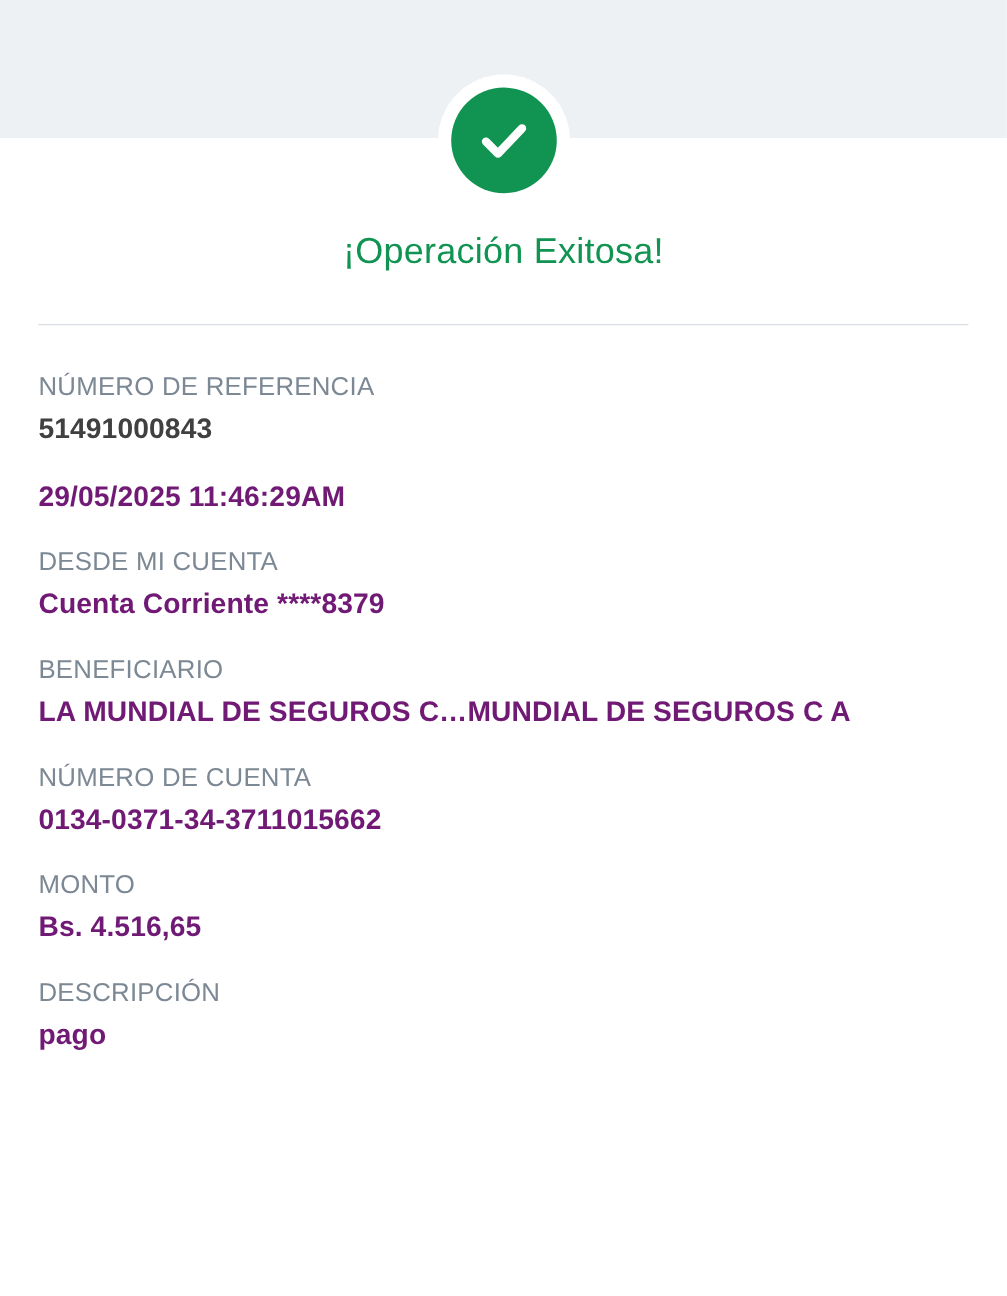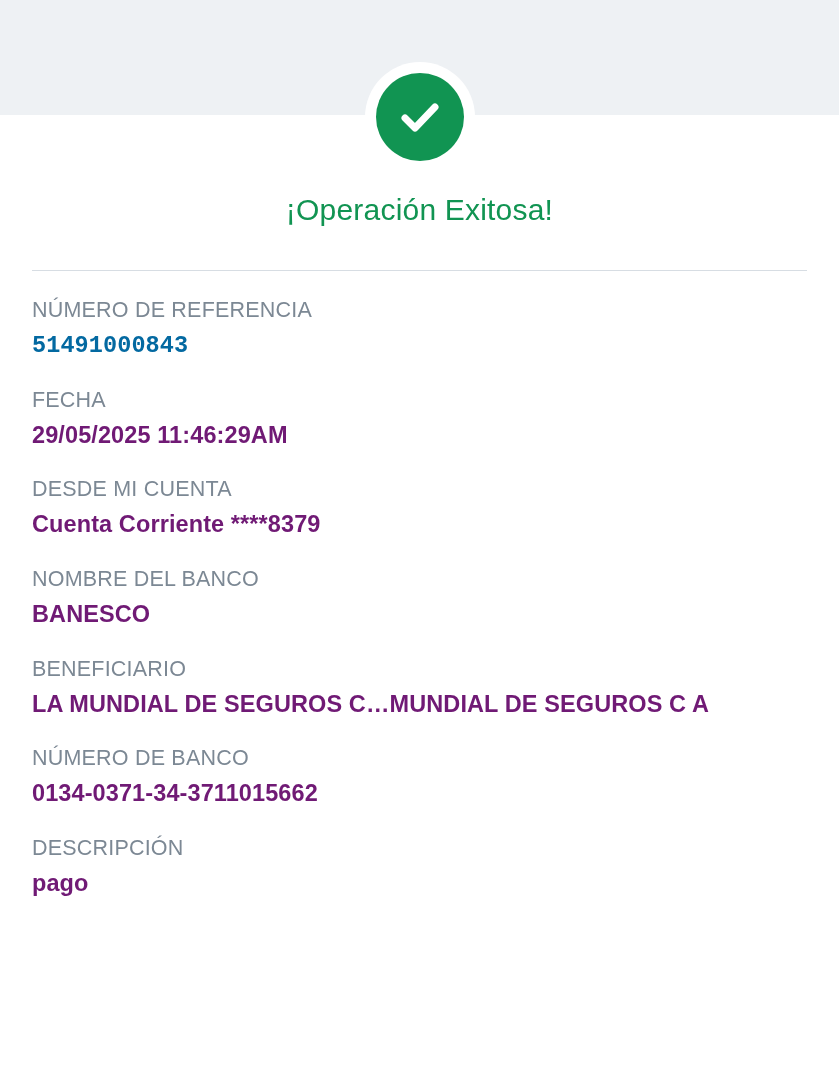--- a/index.html
+++ b/index.html
@@ -87,7 +87,7 @@
   }
 
   .fields {
-    margin: 0 auto;
+    margin: 12px auto;
     padding-top: 26px;
     width: 775px;
   }

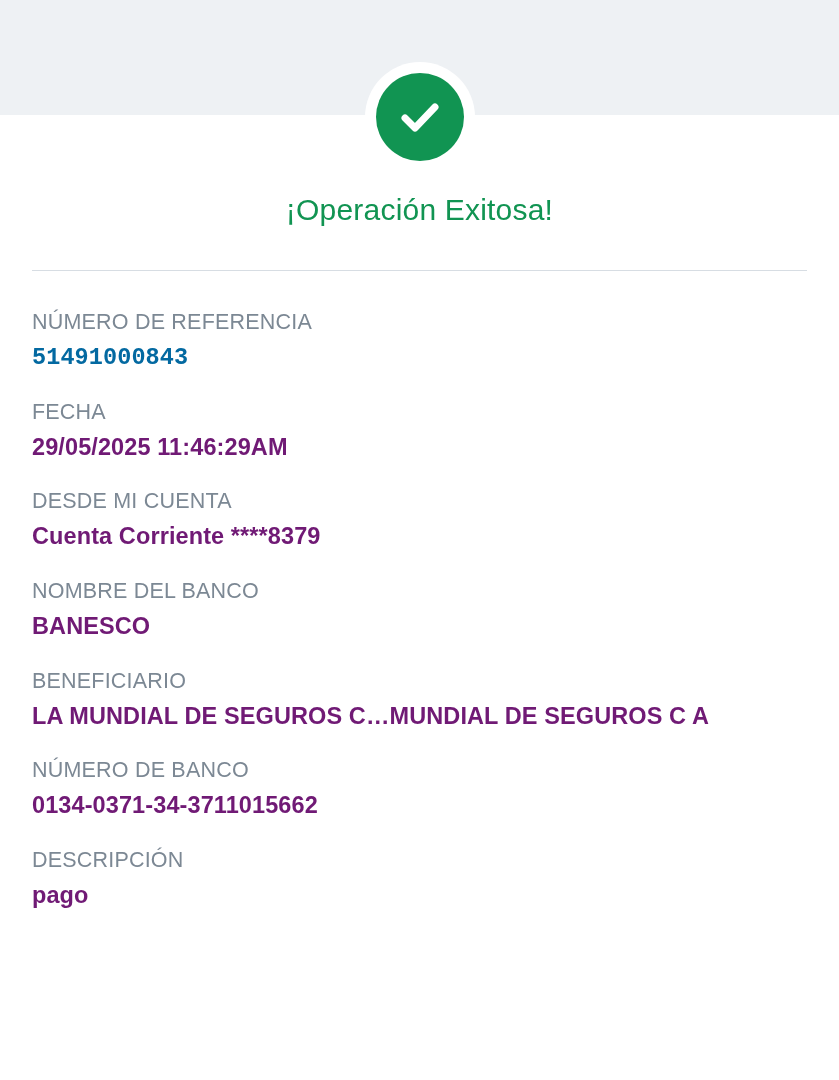--- a/index.html
+++ b/index.html
@@ -112,8 +112,7 @@
     white-space: nowrap;
   }
   .field-value.ref {
-    color: #0369a1;
-    font-family: Liberation Mono, monospace;
+    color: #404040;
   }
 </style>
 </head>

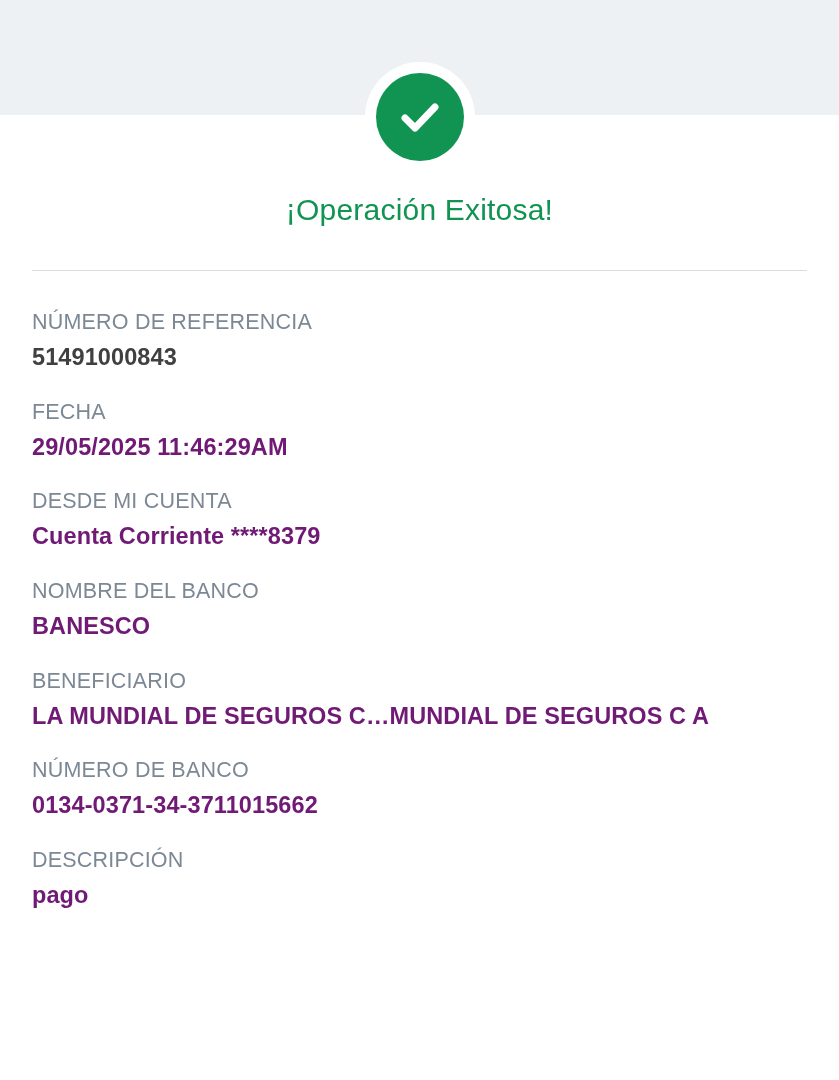--- a/index.html
+++ b/index.html
@@ -146,7 +146,6 @@
       </div>
 
       <div class="field">
-        <div class="field-label">FECHA</div>
         <div class="field-value">29/05/2025 11:46:29AM</div>
       </div>
 

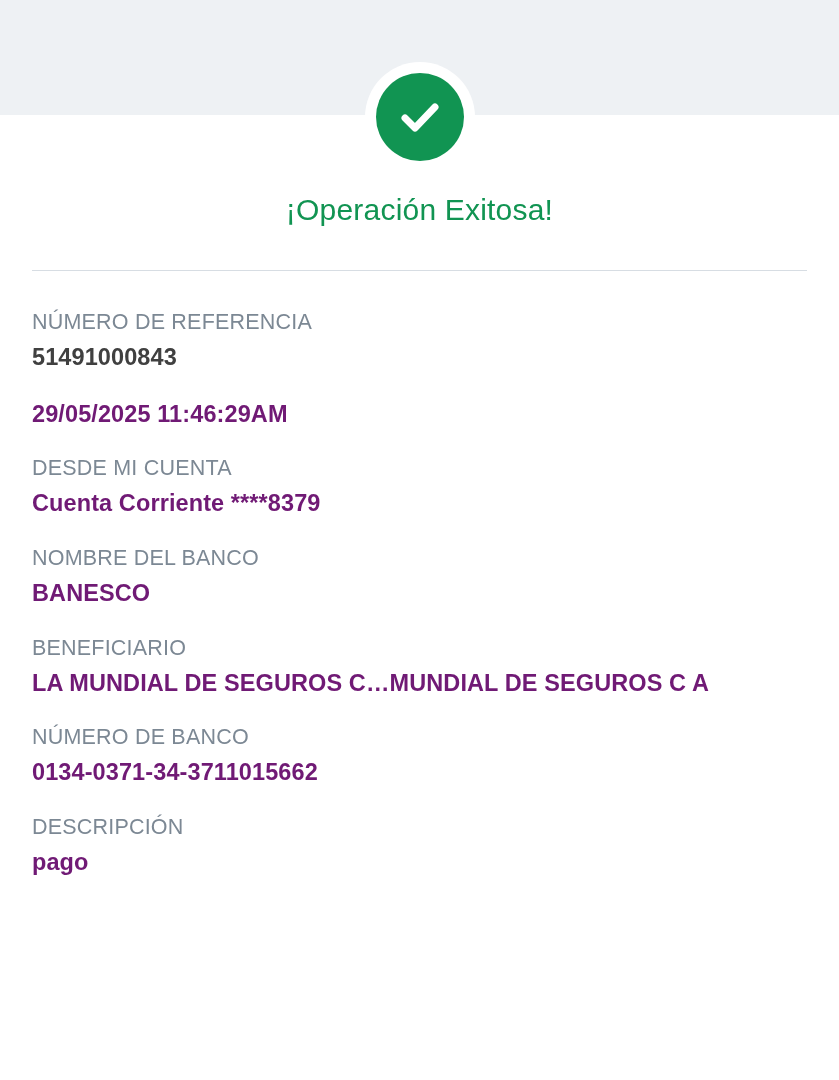--- a/index.html
+++ b/index.html
@@ -154,10 +154,6 @@
         <div class="field-value">Cuenta Corriente ****8379</div>
       </div>
 
-      <div class="field">
-        <div class="field-label">NOMBRE DEL BANCO</div>
-        <div class="field-value">BANESCO</div>
-      </div>
 
       <div class="field">
         <div class="field-label">BENEFICIARIO</div>

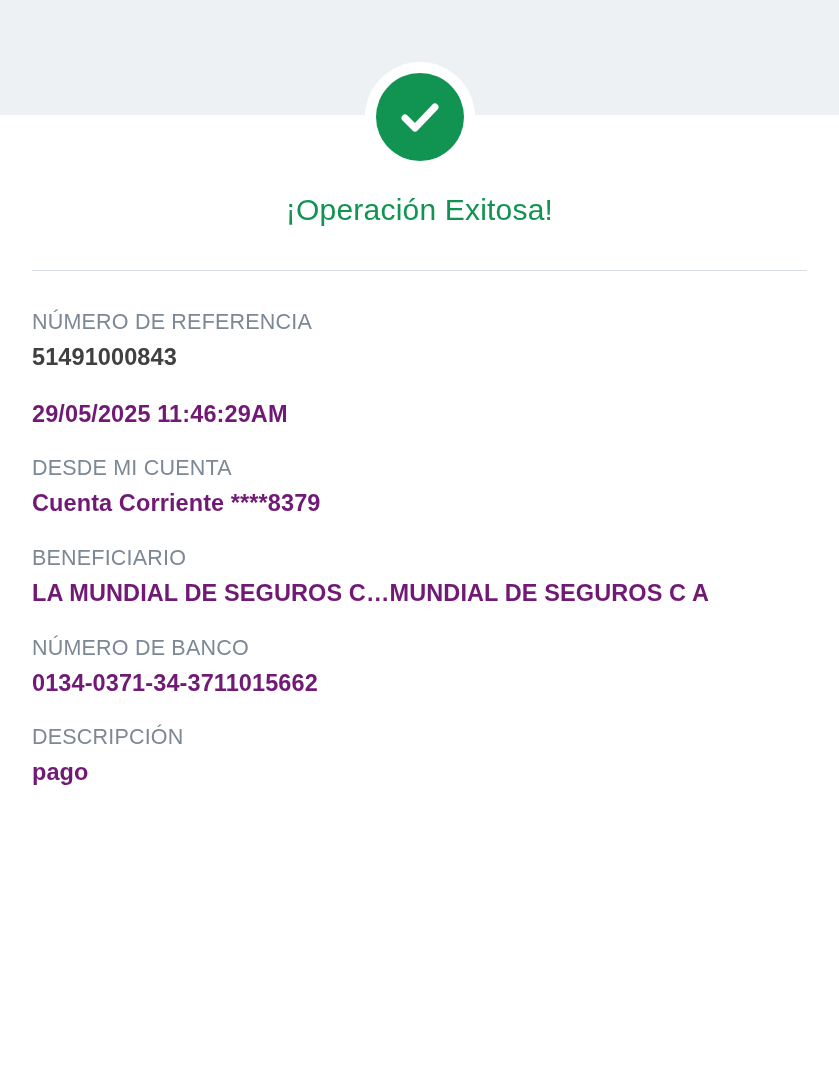--- a/index.html
+++ b/index.html
@@ -161,7 +161,7 @@
       </div>
 
       <div class="field">
-        <div class="field-label">NÚMERO DE BANCO</div>
+        <div class="field-label">NÚMERO DE CUENTA</div>
         <div class="field-value">0134-0371-34-3711015662</div>
       </div>
 

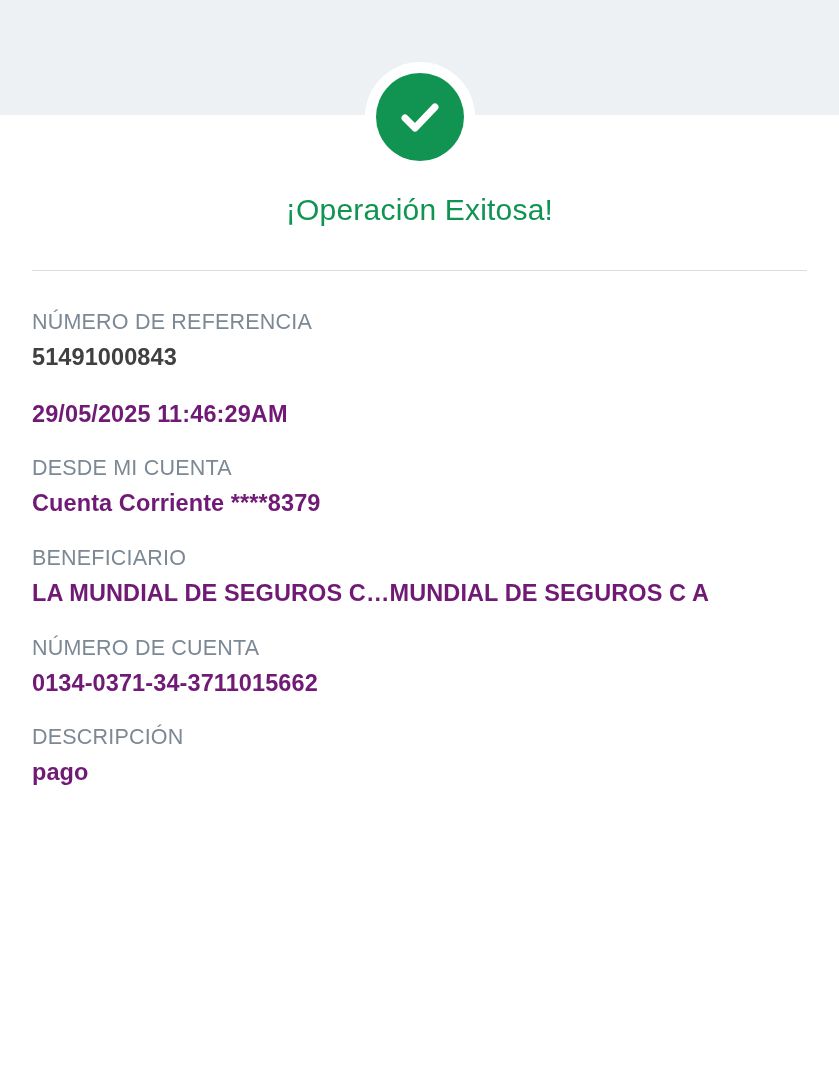--- a/index.html
+++ b/index.html
@@ -165,6 +165,10 @@
         <div class="field-value">0134-0371-34-3711015662</div>
       </div>
 
+      <div class="field">
+        <div class="field-label">MONTO</div>
+        <div class="field-value">Bs. 4.516,65</div>
+      </div>
 
       <div class="field">
         <div class="field-label">DESCRIPCIÓN</div>

